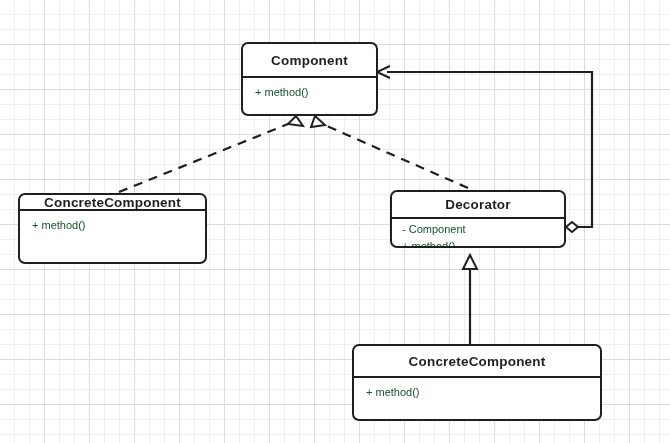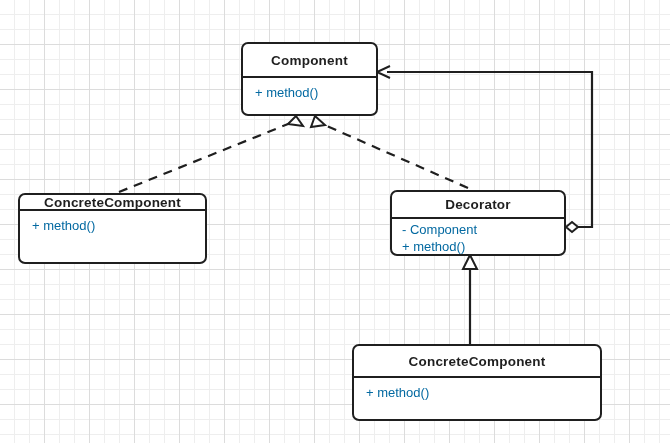--- a/index.html
+++ b/index.html
@@ -56,8 +56,8 @@
     box-sizing: border-box;
     width: 100%;
     padding: 6px 12px 4px 12px;
-    color: #0369a1;
-    font-size: 13px;
+    color: #14532d;
+    font-size: 11px;
     line-height: 17px;
   }
   .member-line {

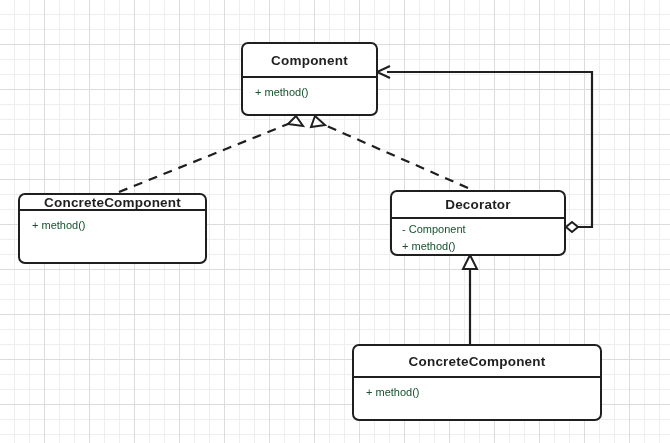--- a/index.html
+++ b/index.html
@@ -71,7 +71,7 @@
   #box-concrete-component { left: 18px; top: 193px; width: 189px; height: 71px; }
   #box-concrete-component .uml-title { height: 16px; }
 
-  #box-decorator      { left: 390px; top: 190px; width: 176px; height: 66px; }
+  #box-decorator      { left: 390px; top: 190px; width: 176px; height: 58px; }
   #box-decorator .uml-title { height: 27px; }
   #box-decorator .uml-members { padding: 2px 10px 2px 10px; line-height: 17px; }
 

